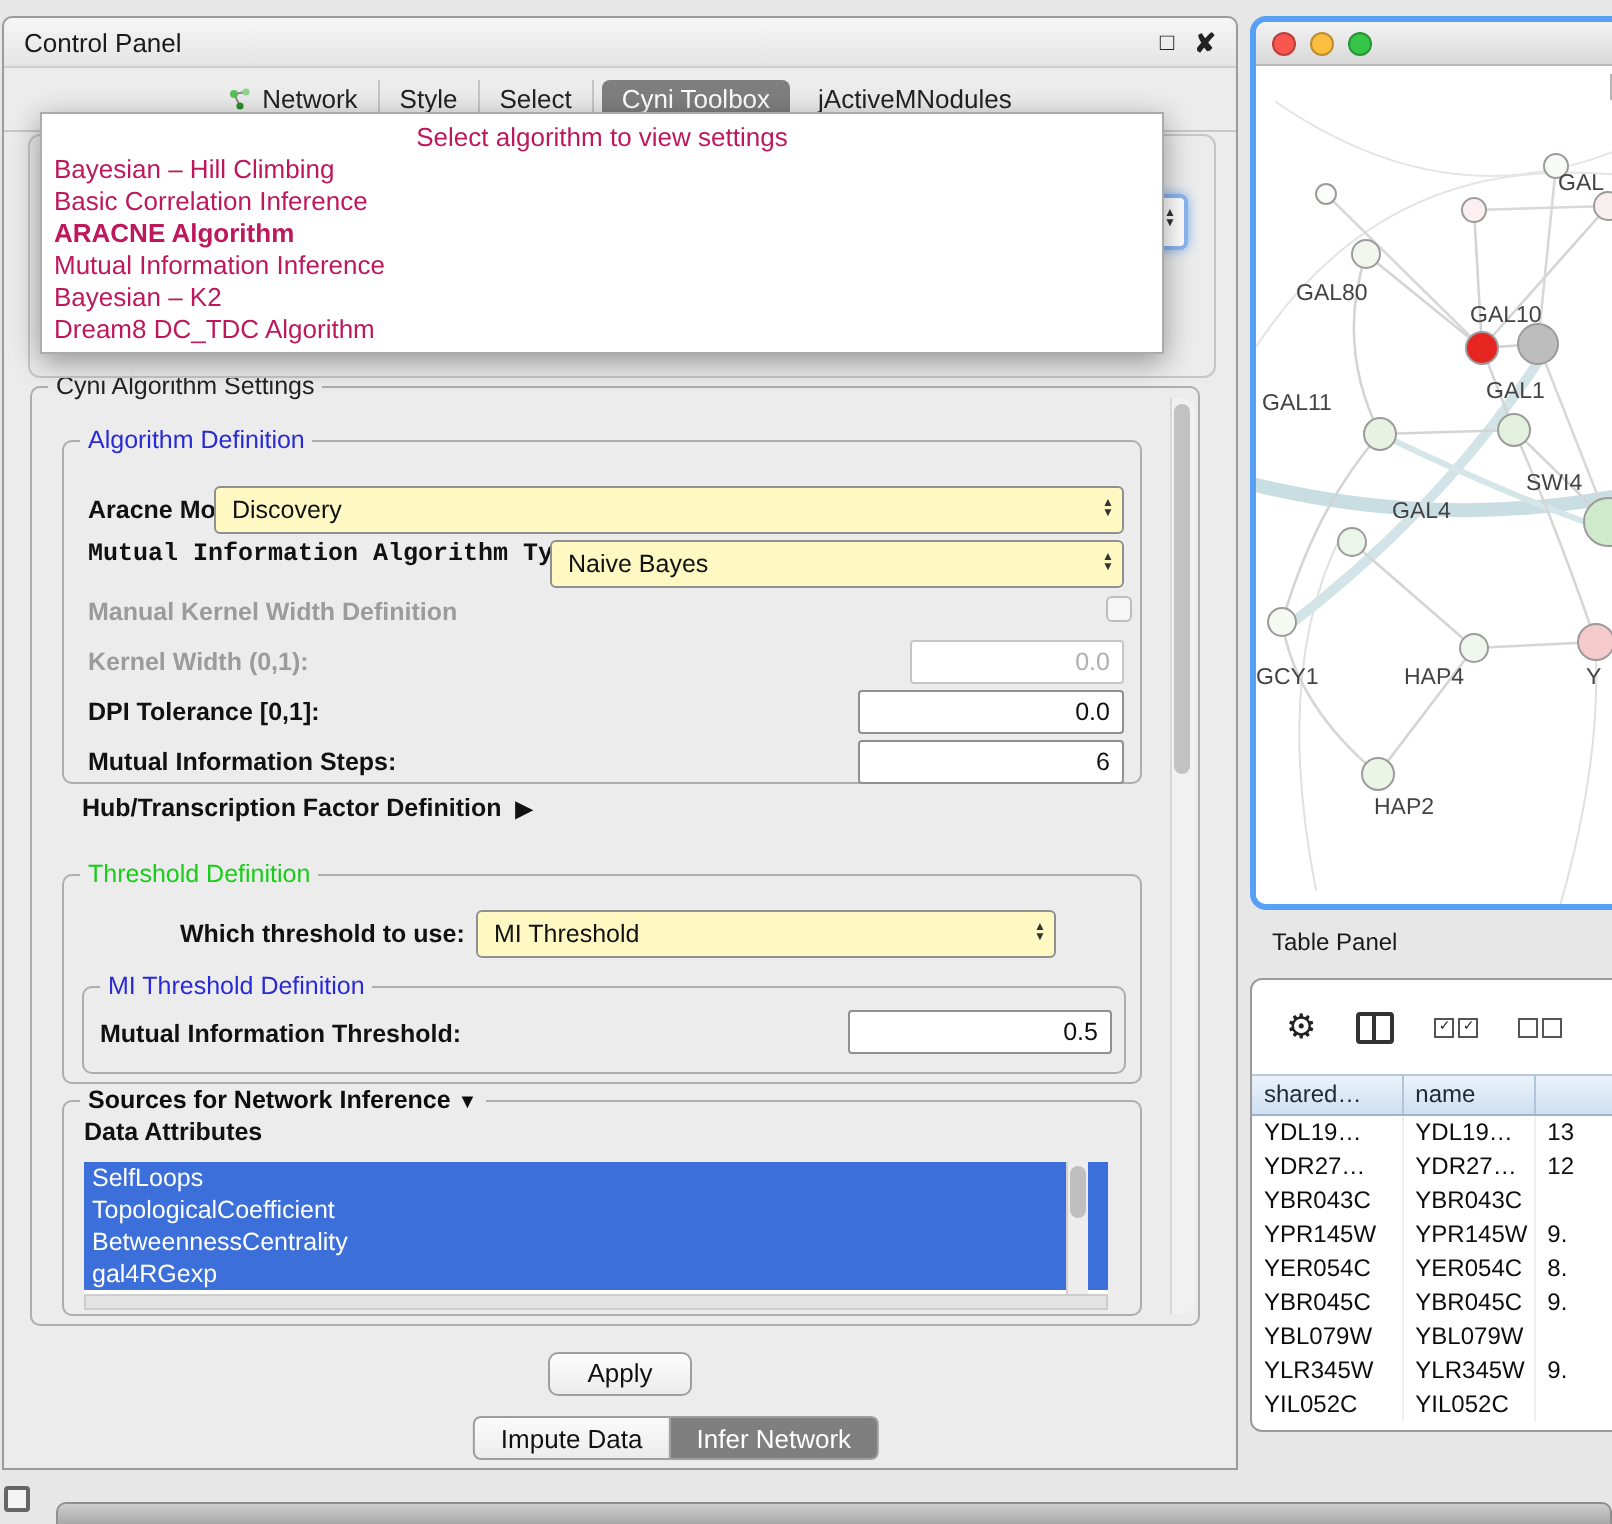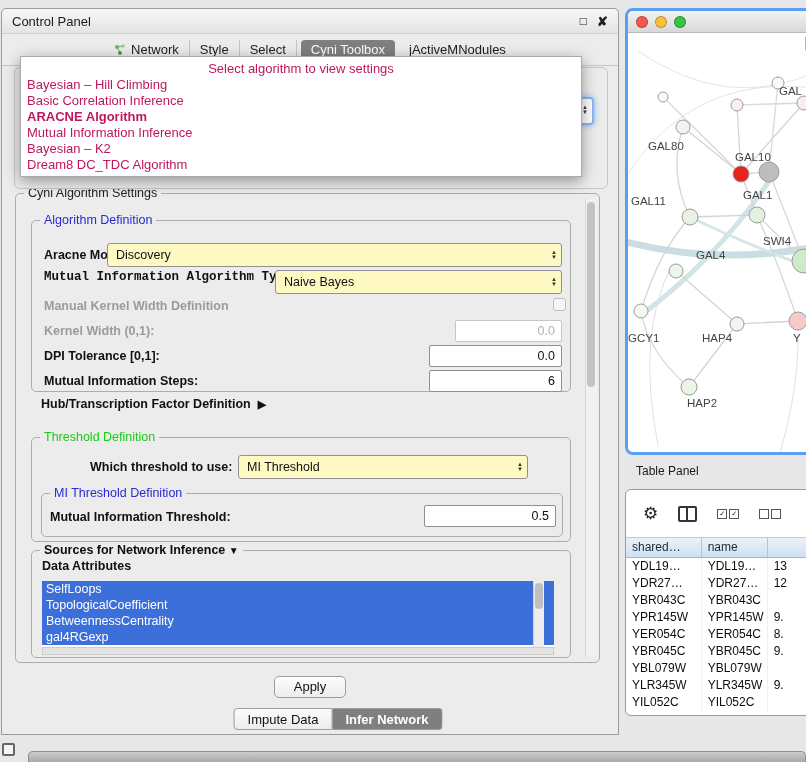--- a/index.html
+++ b/index.html
@@ -60,7 +60,7 @@
   .btabs{position:absolute;top:699px;left:50%;transform:translateX(-50%);display:flex;margin-left:28px;}
   .btab{padding:0 13px;height:22px;line-height:21px;font-size:13px;color:#111;background:linear-gradient(#fbfbfb,#ececec);border:1px solid #9e9e9e;border-left:none;box-sizing:border-box;white-space:nowrap;}
   .btab:first-child{border-left:1px solid #9e9e9e;border-radius:4px 0 0 4px;}
-  .btab:last-child{border-radius:0 4px 4px 0;font-weight:bold;}
+  .btab:last-child{border-radius:0 4px 4px 0;}
   .btab.active{background:#7f7f7f;color:#fff;}
 
   

